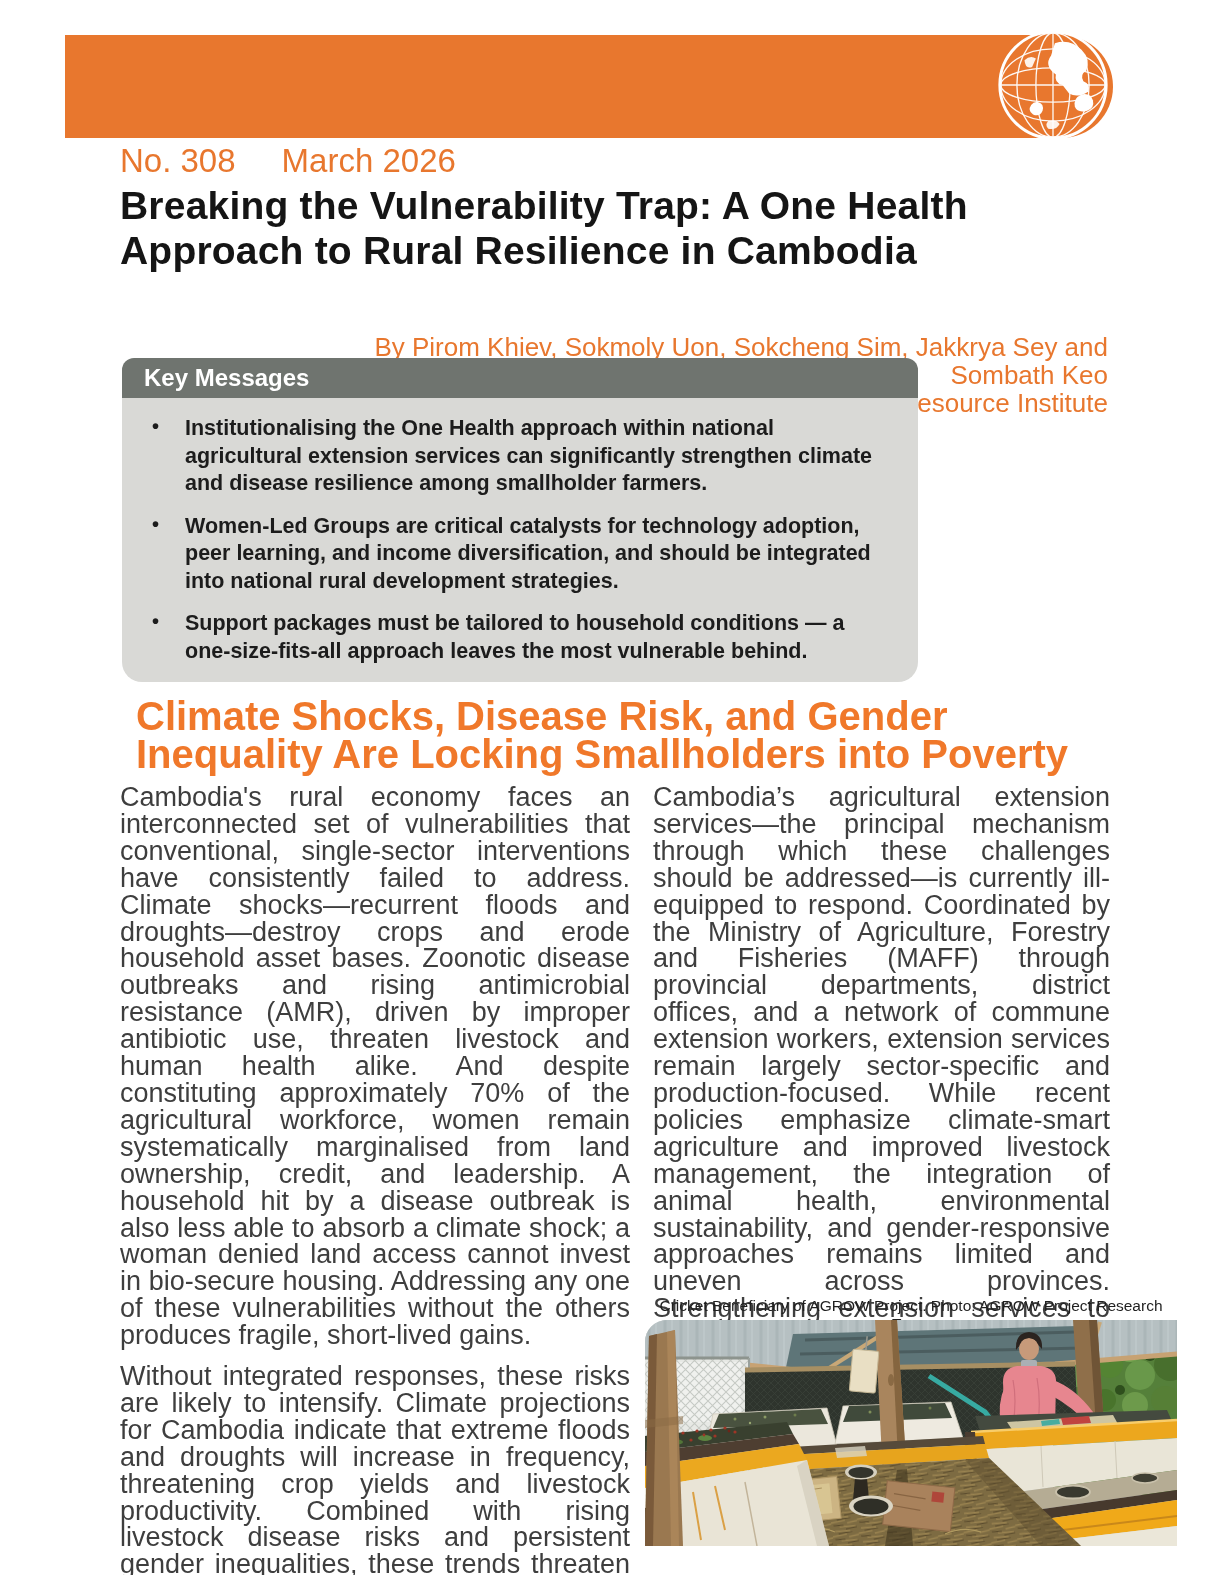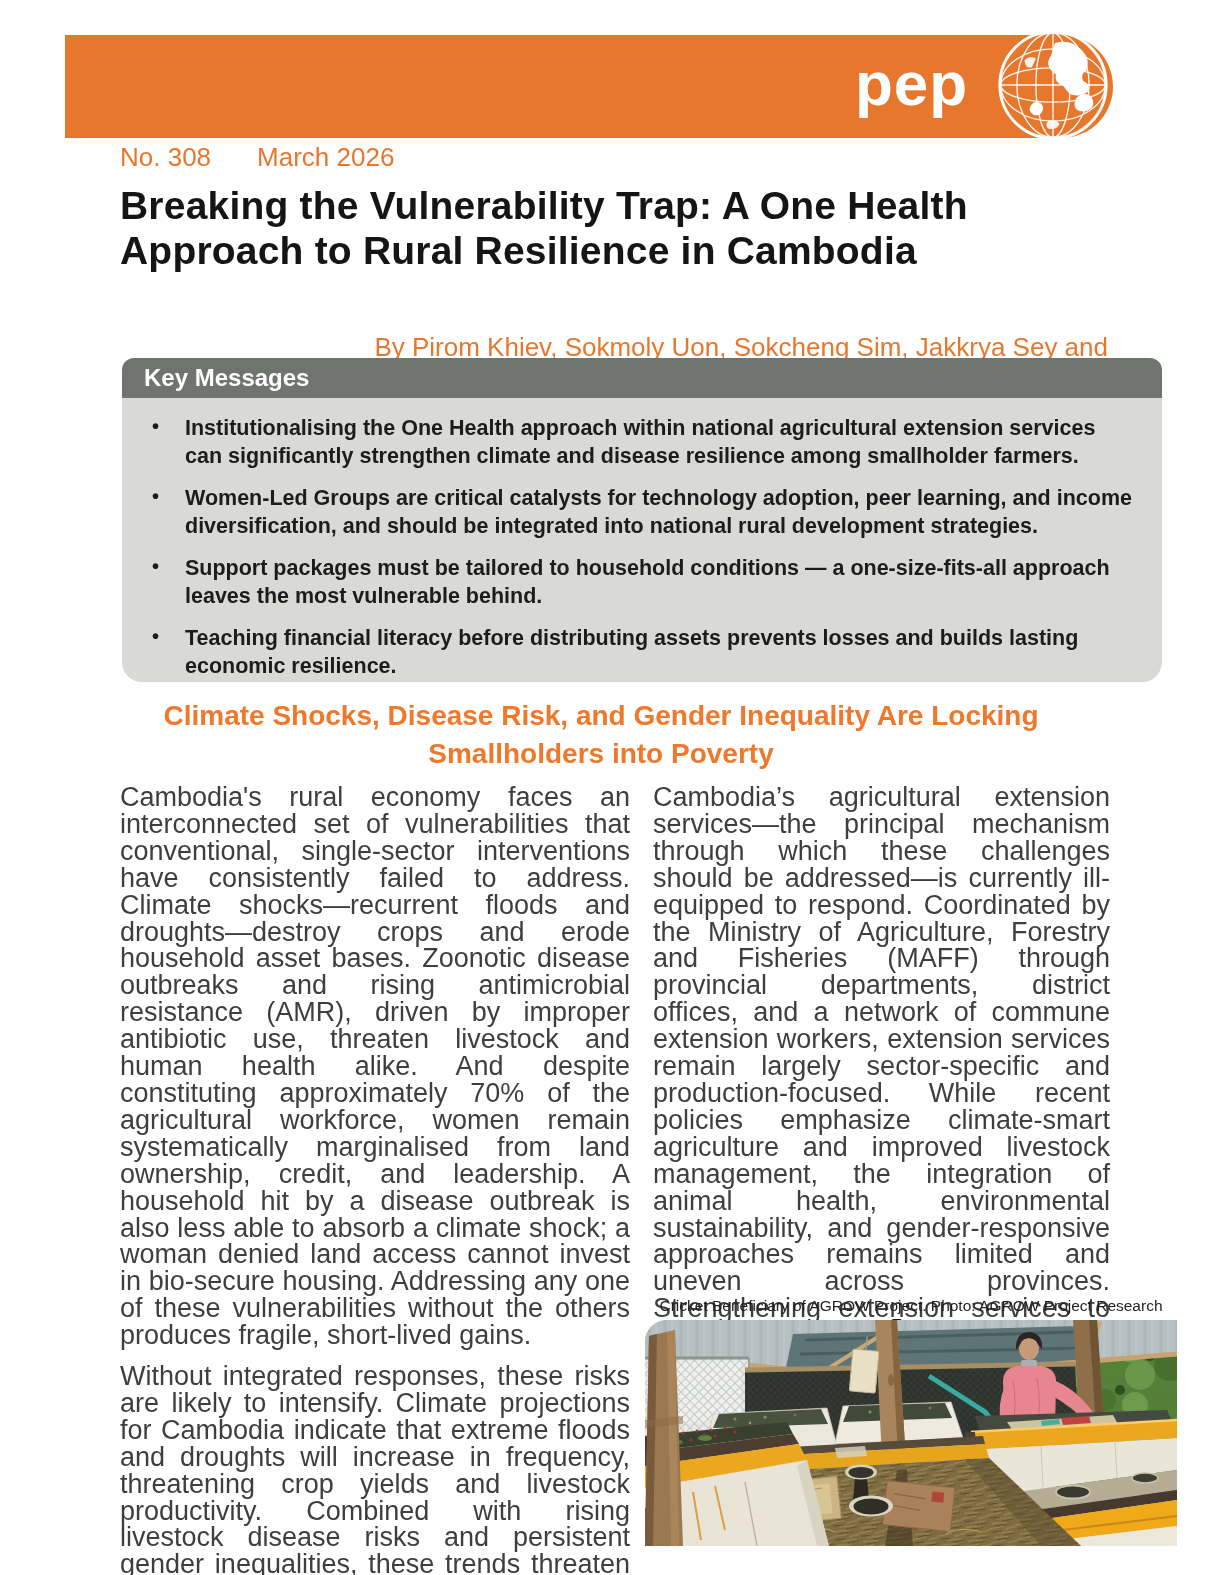--- a/index.html
+++ b/index.html
@@ -98,7 +98,6 @@
 <div class="page">
 
   <div class="banner">
-    <div class="pep">pep</div>
   </div>
 
   <svg class="globe" viewBox="0 0 120 120" aria-hidden="true">

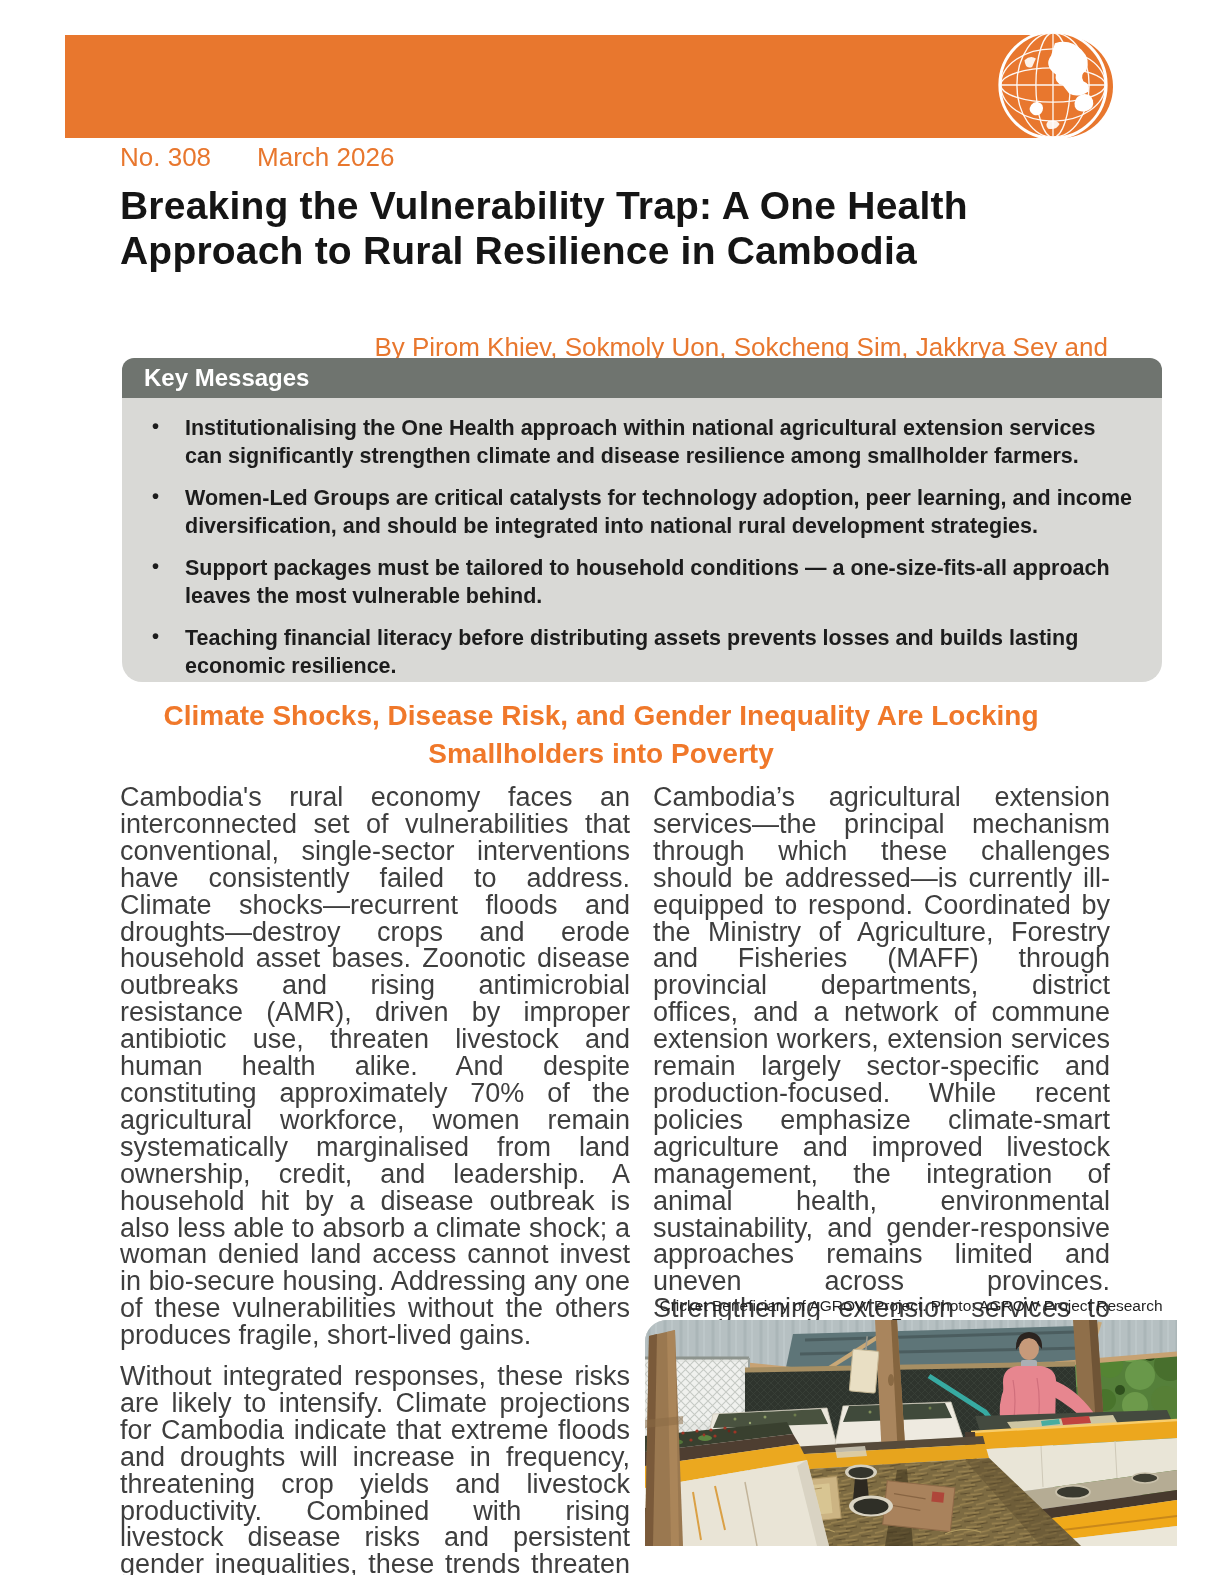--- a/index.html
+++ b/index.html
@@ -33,7 +33,7 @@
   
   .meta {
     position:absolute; left:120px; top:142px;
-    color:#E8772E; font-size:26px;
+    color:#E8772E; font-size:33px;
   }
   .meta .date { margin-left:46px; }
 

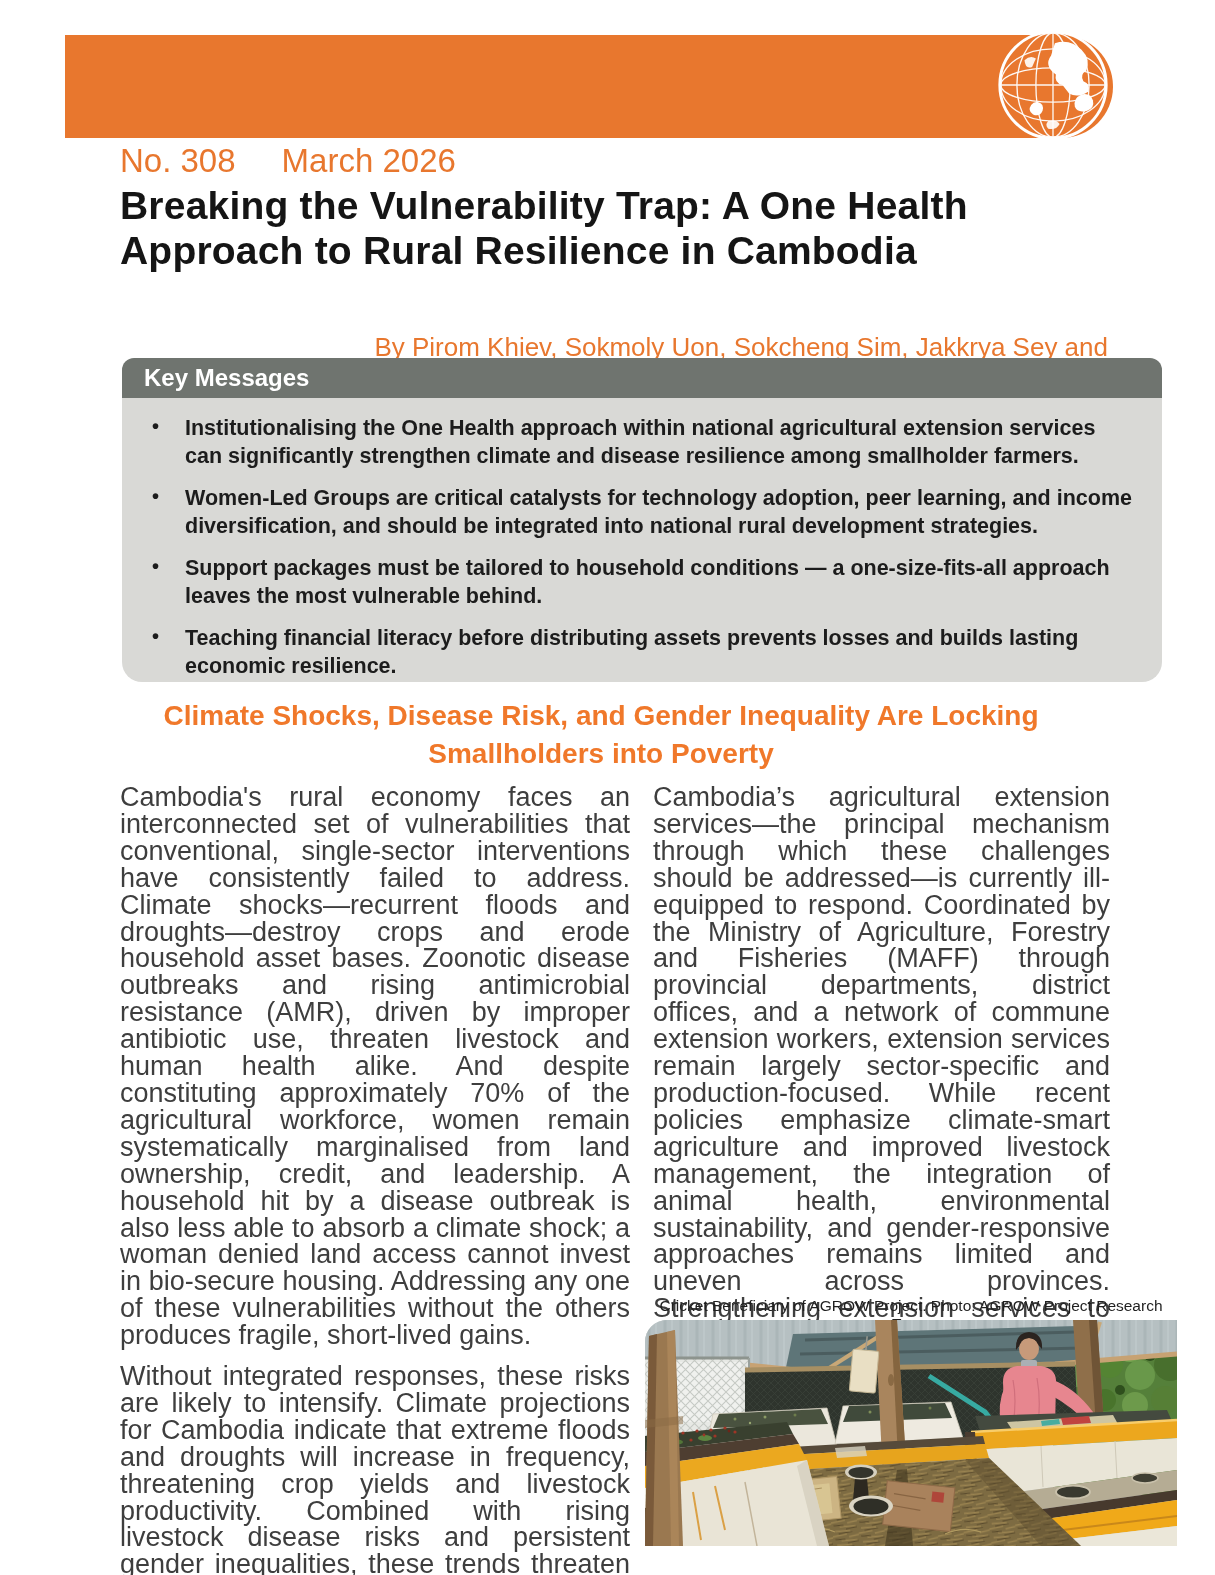--- a/index.html
+++ b/index.html
@@ -49,7 +49,7 @@
   }
 
   
-  .km { position:absolute; left:122px; top:358px; width:1040px; }
+  .km { position:absolute; left:122px; top:358px; width:796px; }
   .km-header {
     height:40px; background:#6F746F; border-radius:12px 12px 0 0;
     display:flex; align-items:center; padding-left:22px;

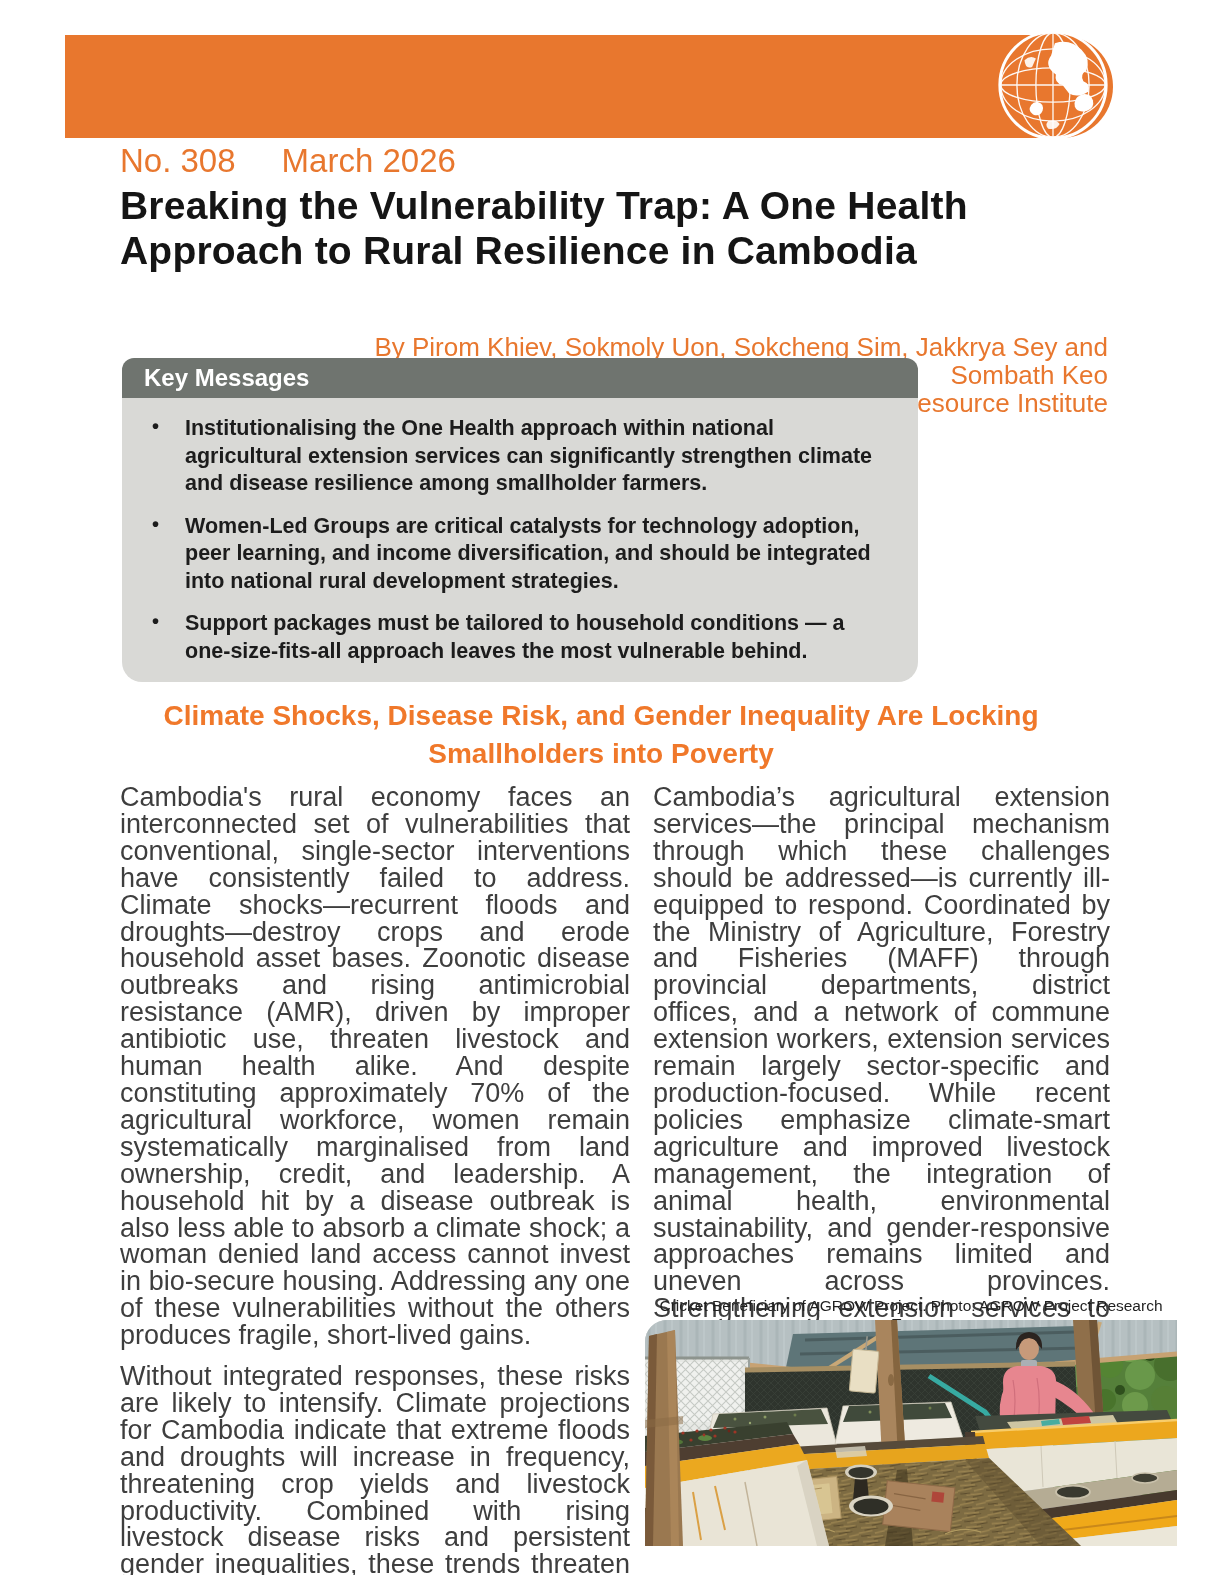--- a/index.html
+++ b/index.html
@@ -65,8 +65,8 @@
 
   
   .section-heading {
-    position:absolute; left:116px; top:697px; width:970px;
-    color:#F0782A; font-weight:bold; font-size:28px; line-height:38px;text-align:center;
+    position:absolute; left:136px; top:697px; width:970px;
+    color:#F0782A; font-weight:bold; font-size:40px; line-height:38px;
   }
 
   

